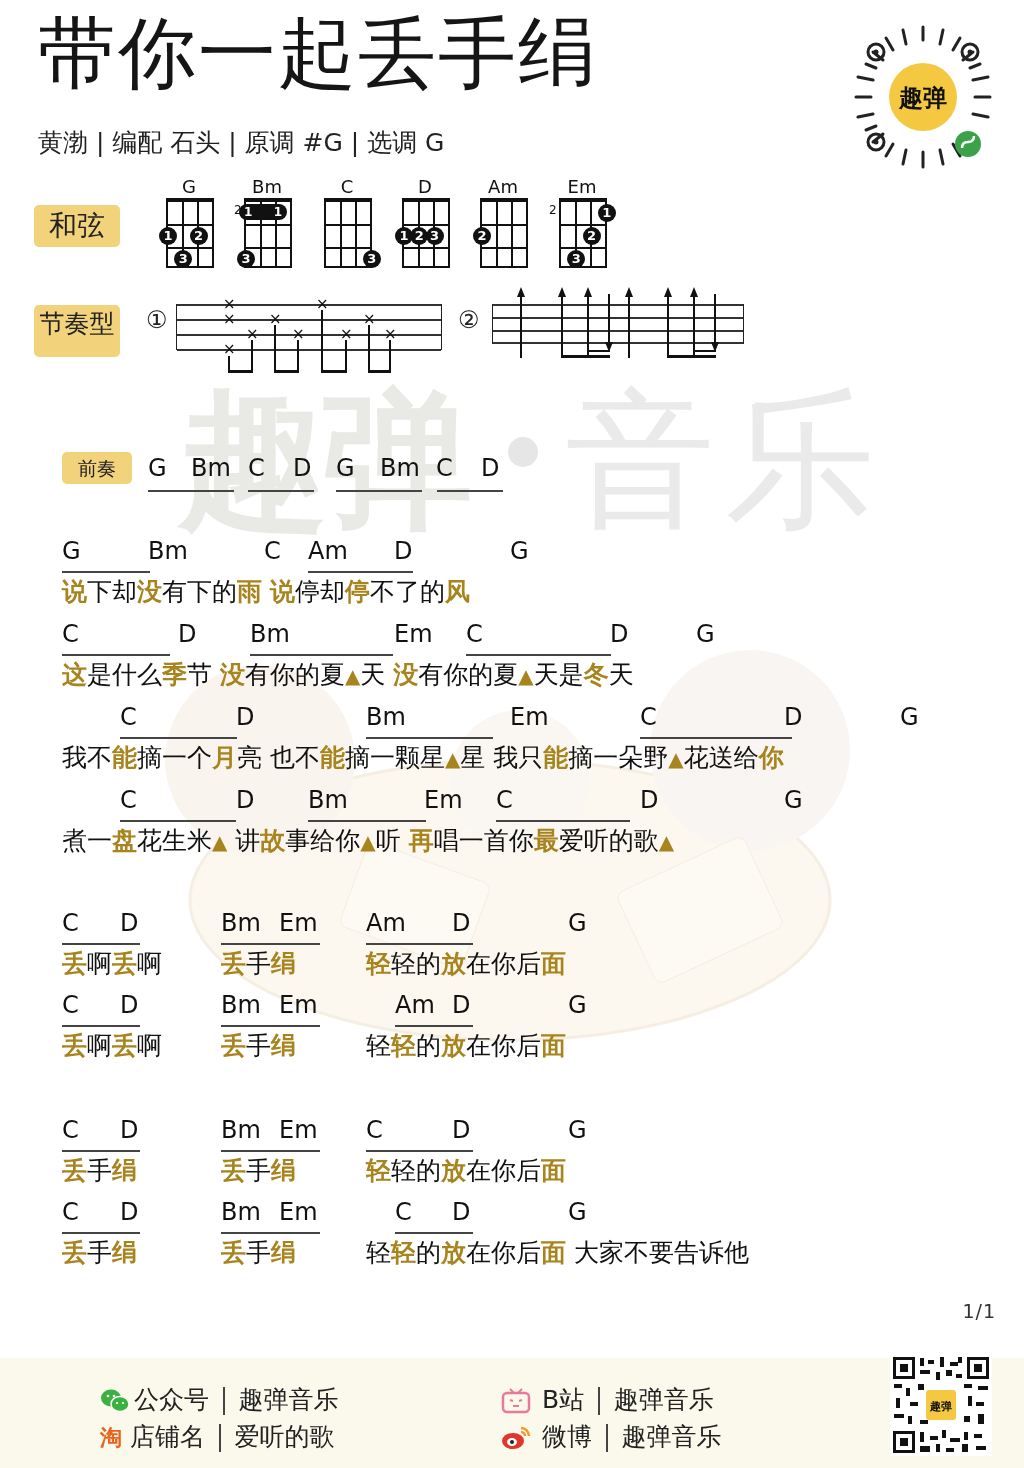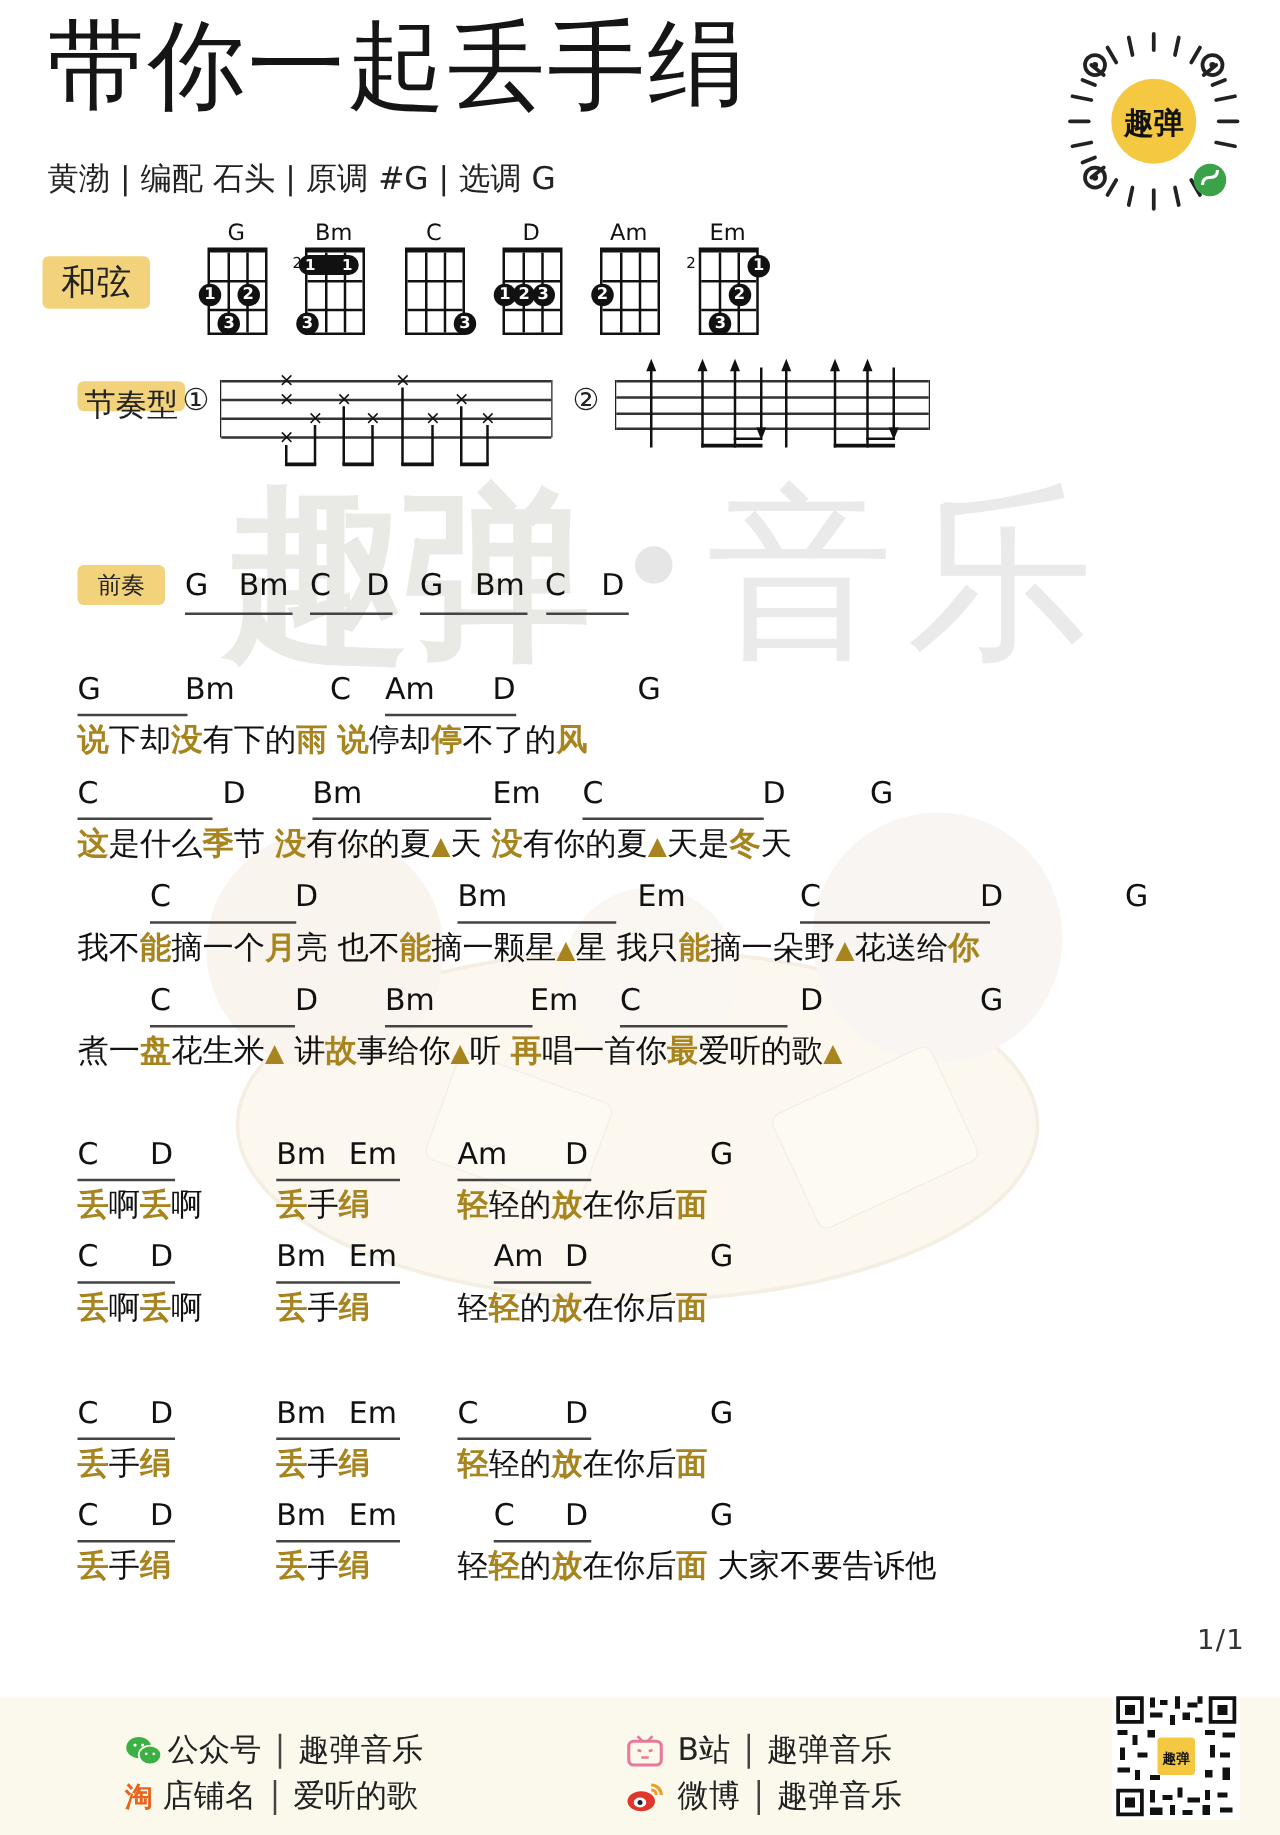--- a/index.html
+++ b/index.html
@@ -11,7 +11,7 @@
 
   .badge { position: absolute; background: #F2D27A; border-radius: 5px; color: #222; font-size: 25px; text-align: center; line-height: 42px; }
   .badge-chords { left: 34px; top: 205px; width: 86px; height: 42px; font-size: 28px; }
-  .badge-rhythm { left: 34px; top: 305px; width: 86px; height: 24px; line-height: 38px; margin-left: 28px; }
+  .badge-rhythm { left: 34px; top: 305px; width: 86px; height: 52px; line-height: 38px; }
   .badge-intro { left: 62px; top: 452px; width: 70px; height: 32px; line-height: 32px; font-size: 19px; }
 
   

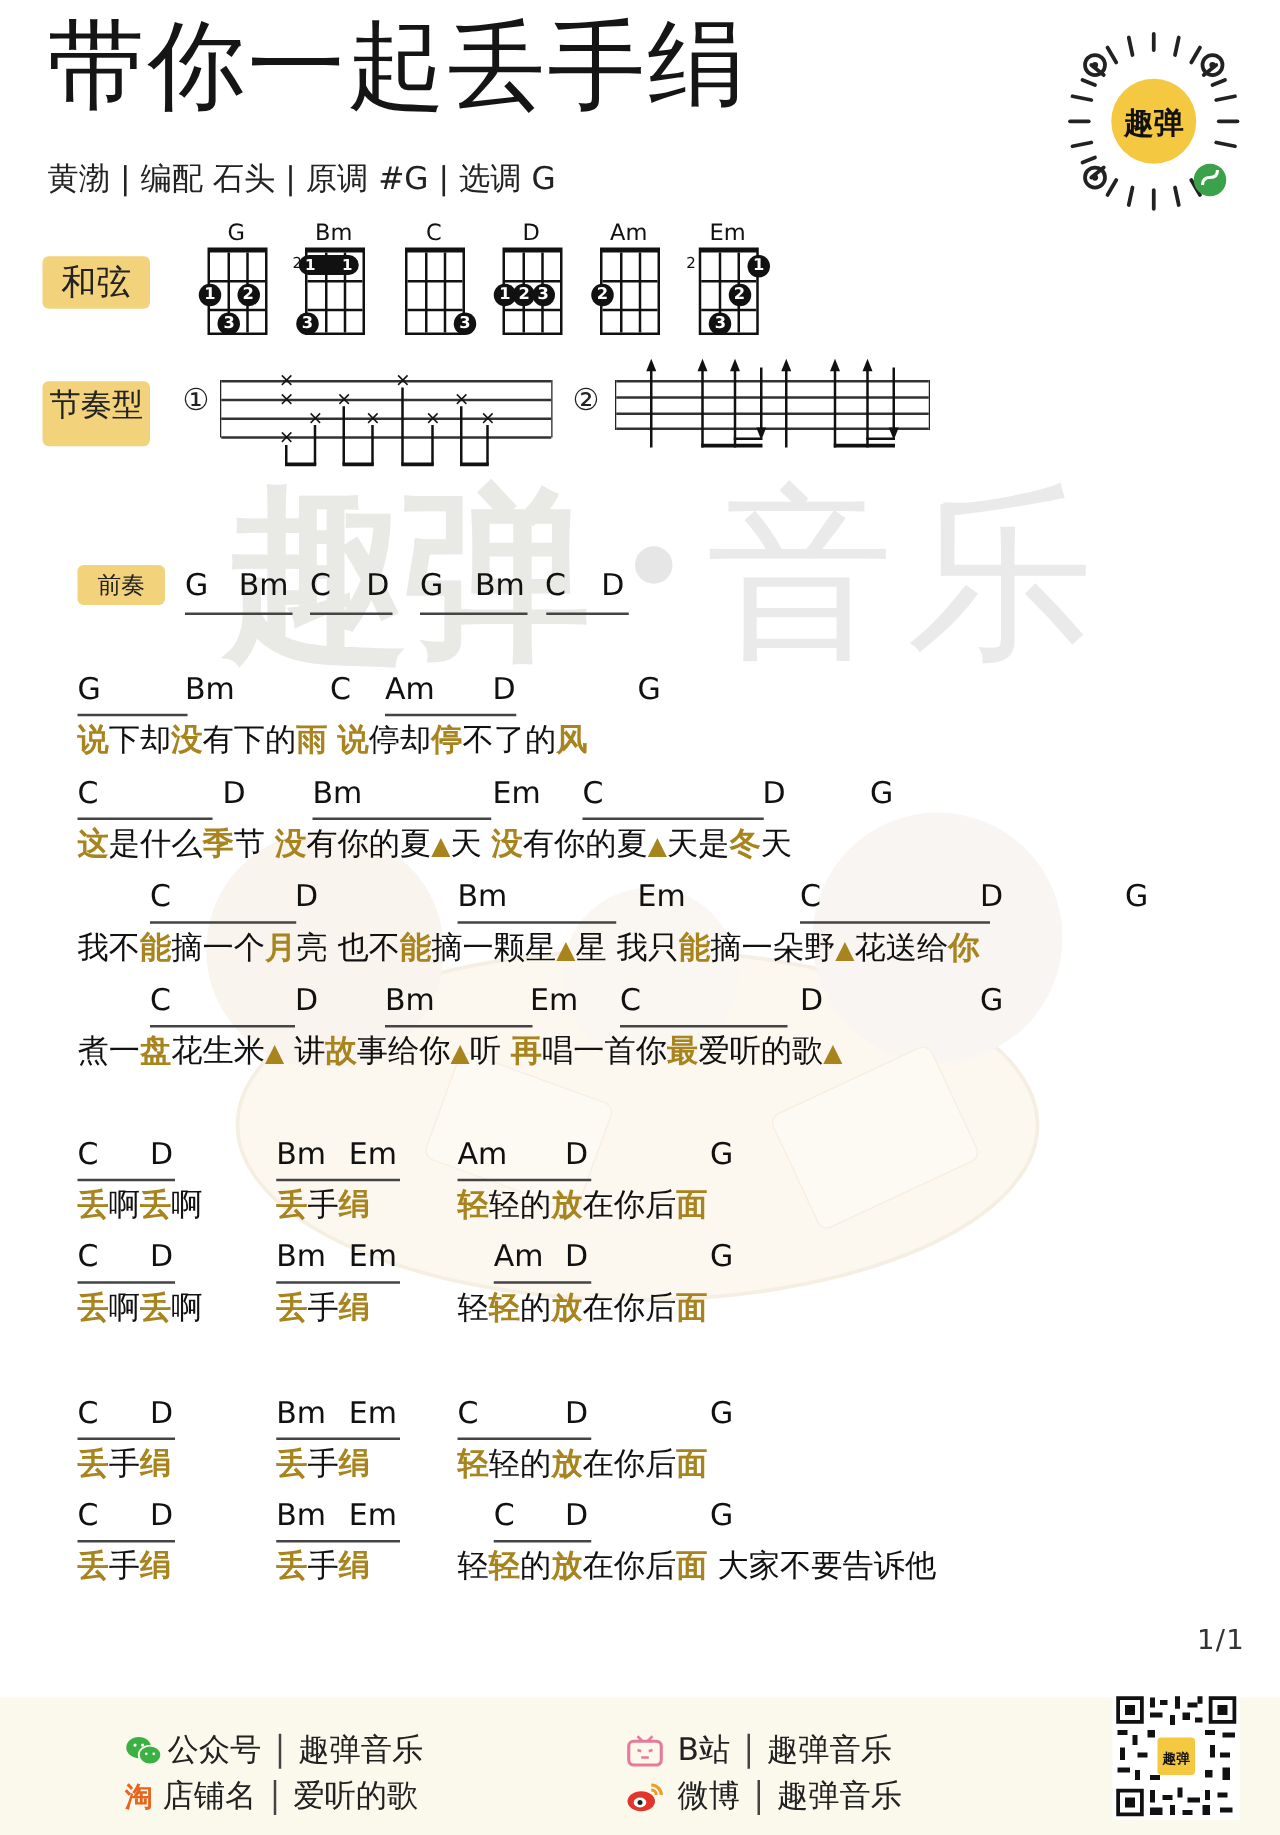--- a/index.html
+++ b/index.html
@@ -49,7 +49,7 @@
   .lyric .hl { color: #A8841F; font-weight: bold; }
   .lyric .tri { color: #A8841F; font-size: 20px; }
 
-  .page-num { position: absolute; right: 28px; top: 1300px; font-size: 22px; color: #333; letter-spacing: 1px; }
+  .page-num { position: absolute; right: 28px; top: 1300px; font-size: 19px; color: #333; letter-spacing: 1px; }
 
   .footer { position: absolute; left: 0; top: 1358px; width: 1024px; height: 110px; background: #FBF8EC; }
   .fitem { position: absolute; font-size: 25px; color: #222; white-space: nowrap; }

